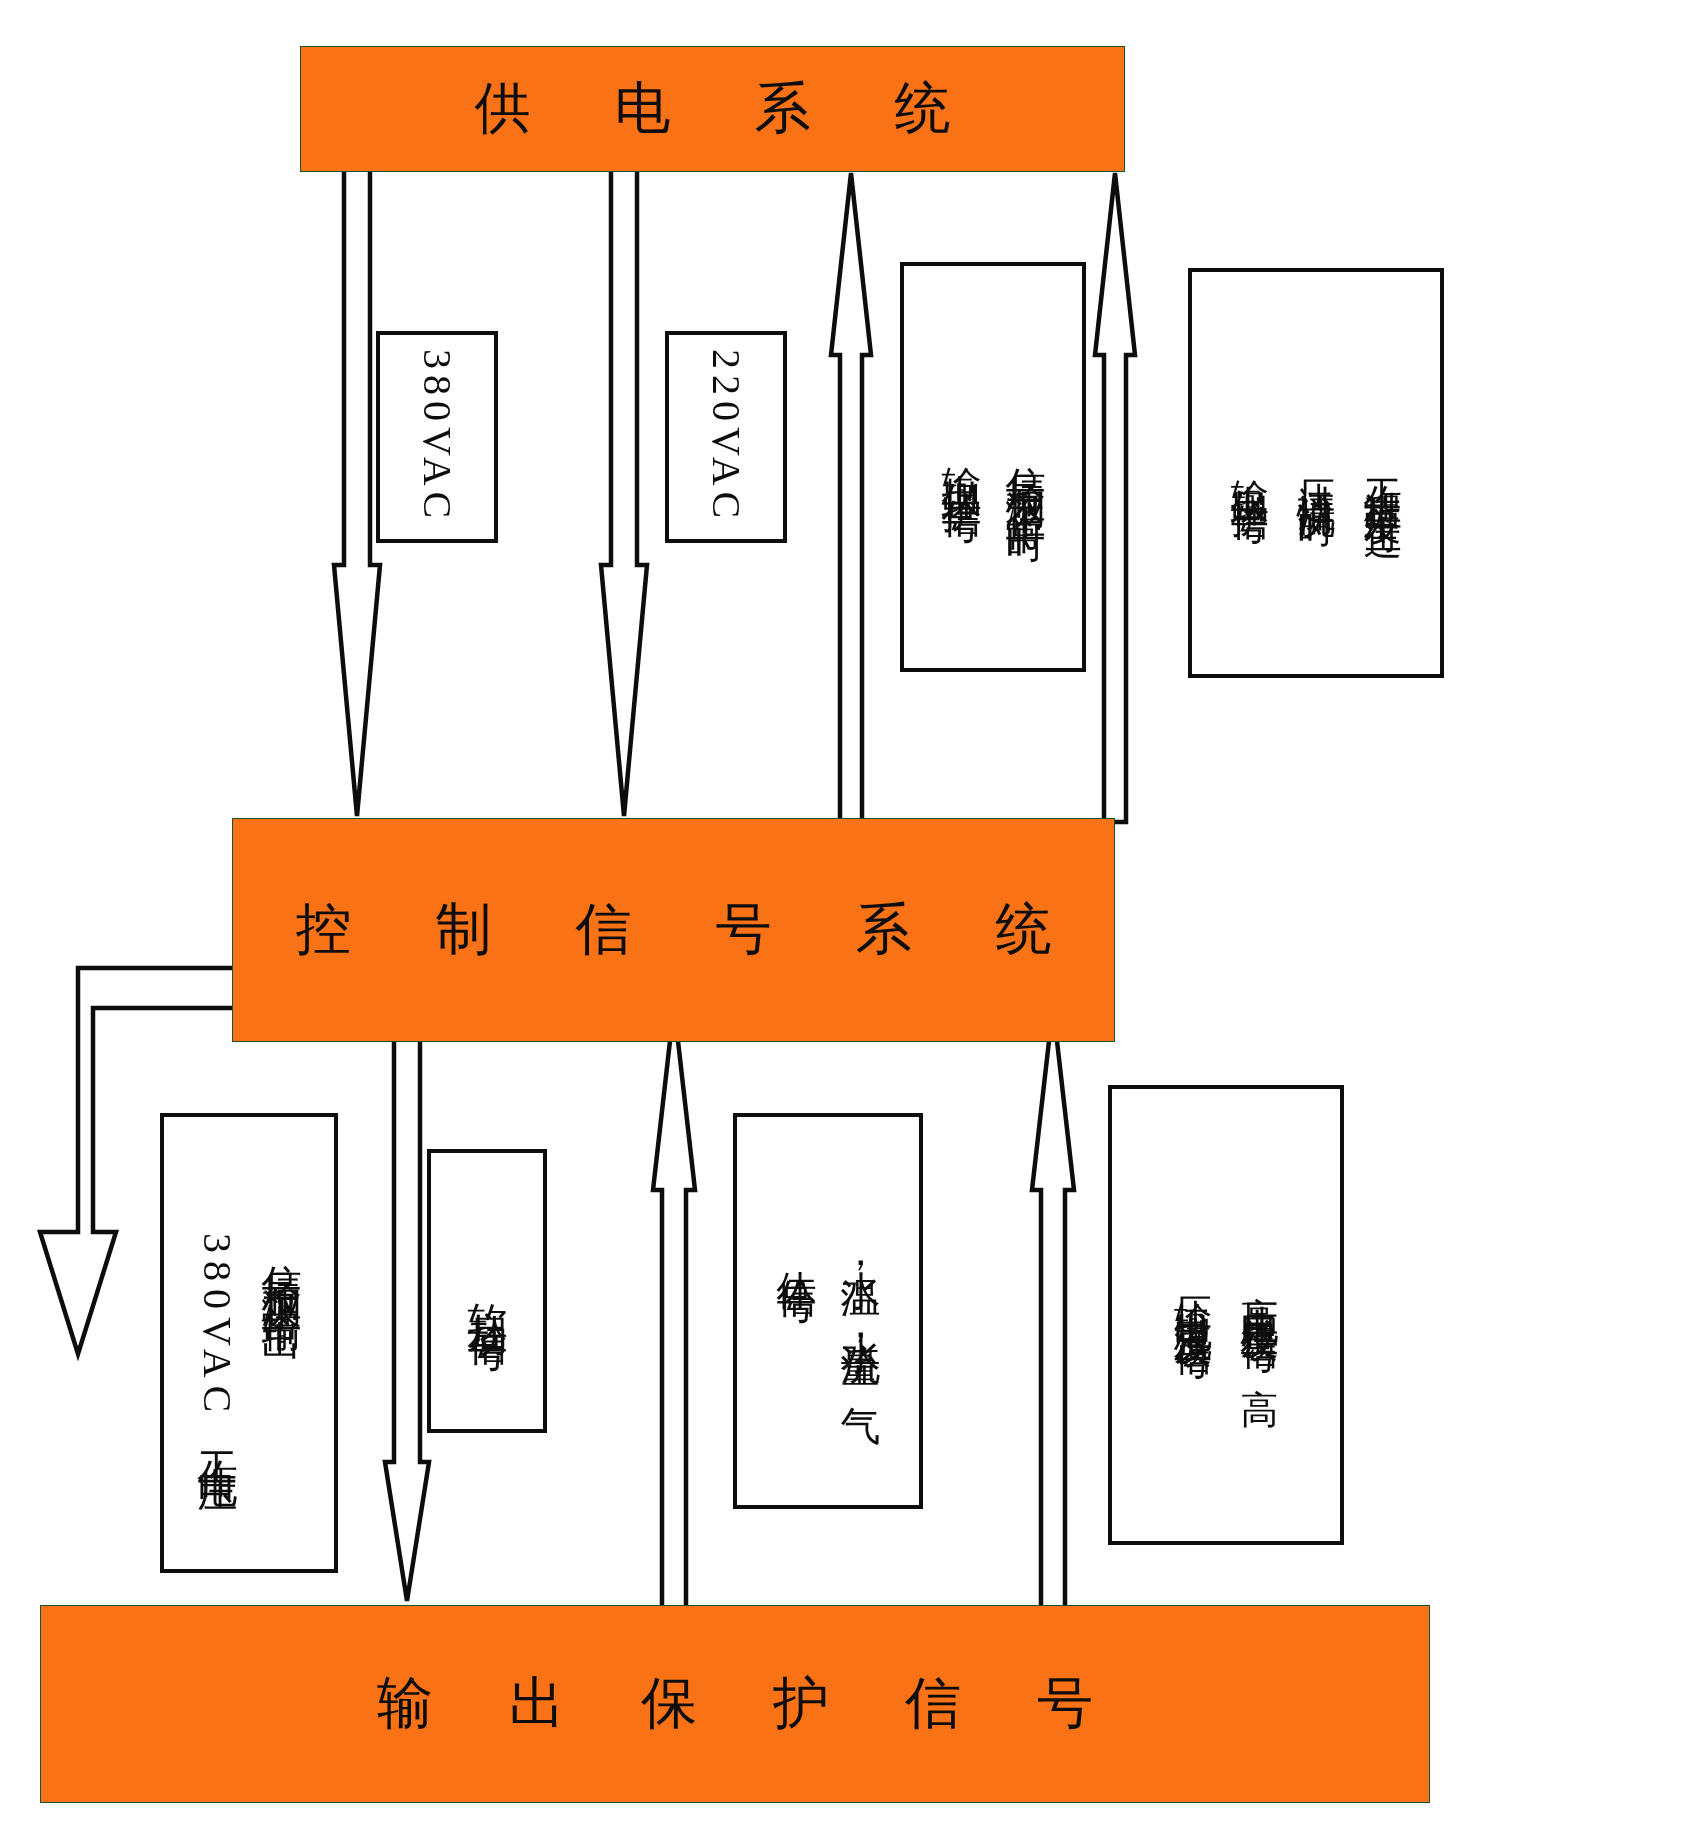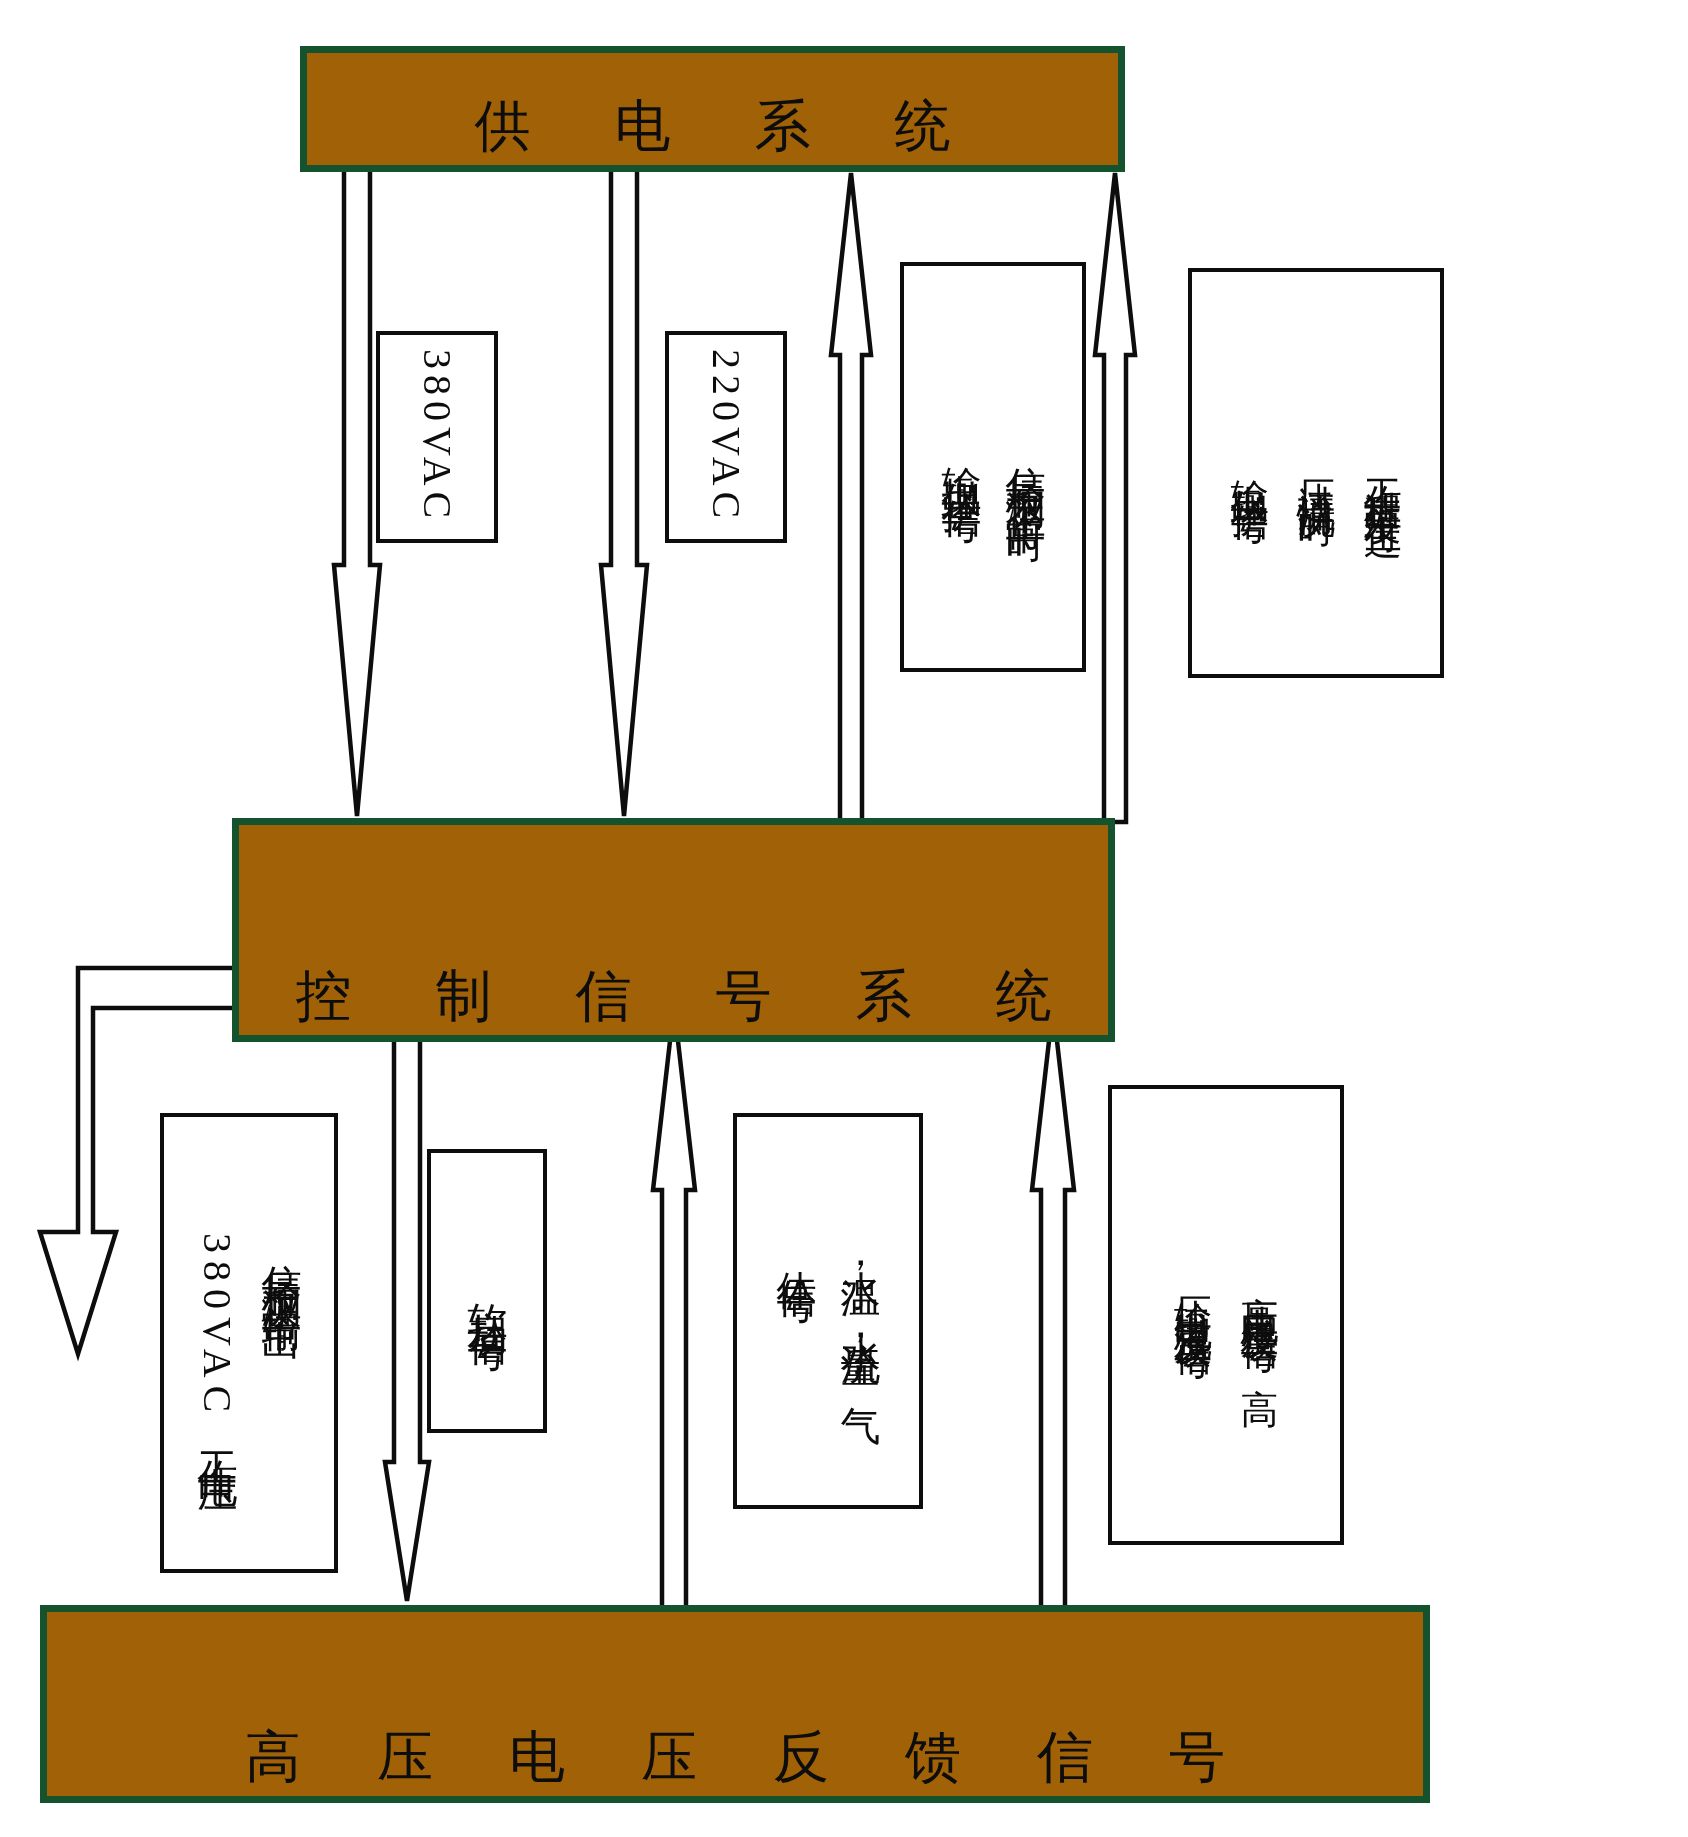--- a/index.html
+++ b/index.html
@@ -10,8 +10,8 @@
   .arrow-layer{position:absolute;left:0;top:0;z-index:1;}
   .arrow-layer path{fill:#ffffff;stroke:#0d0d0d;stroke-width:4.5;stroke-linejoin:miter;}
   .sysbox{
-    position:absolute;z-index:2;background:#a16207;border:7px solid #14532d;
-    box-sizing:border-box;display:flex;align-items:flex-end;justify-content:center;
+    position:absolute;z-index:2;background:#f97316;border:1px solid #14532d;
+    box-sizing:border-box;display:flex;align-items:center;justify-content:center;
   }
   .sysbox .title{
     font-size:56px;color:#0d0d0d;white-space:nowrap;font-weight:500;

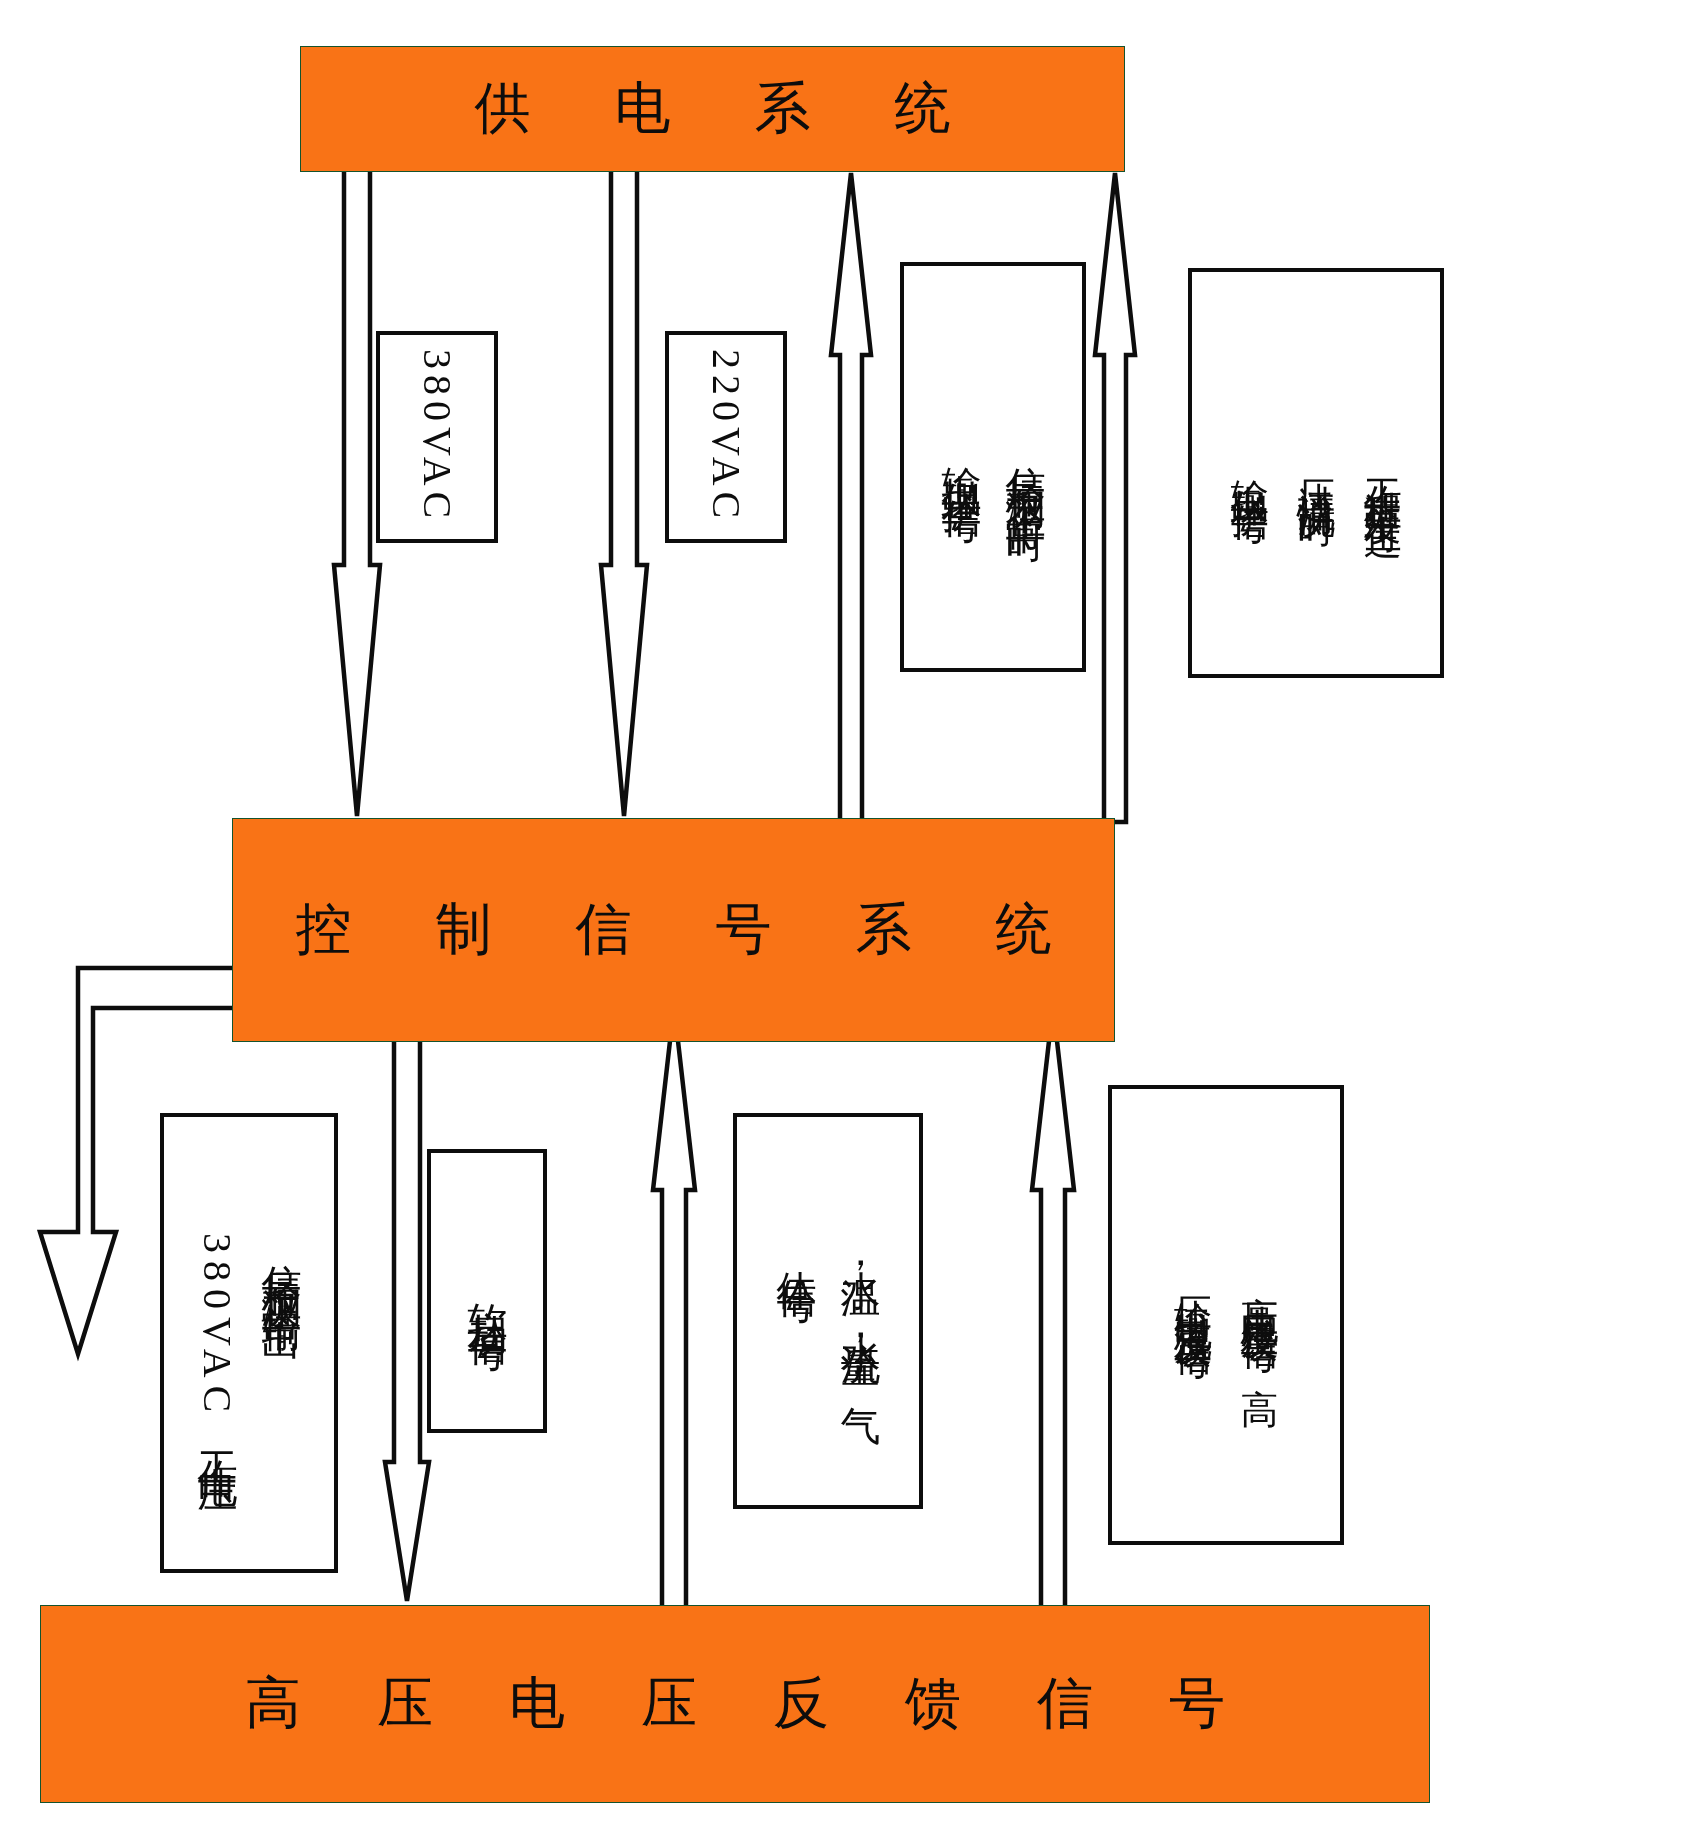--- a/index.html
+++ b/index.html
@@ -67,7 +67,7 @@
   </div>
 
   <div class="sysbox" id="box-laser">
-    <span class="title t-laser">高压电压反馈信号</span>
+    <span class="title t-laser">输出保护信号</span>
   </div>
 
   <div class="vlabel" id="lbl-380vac">

